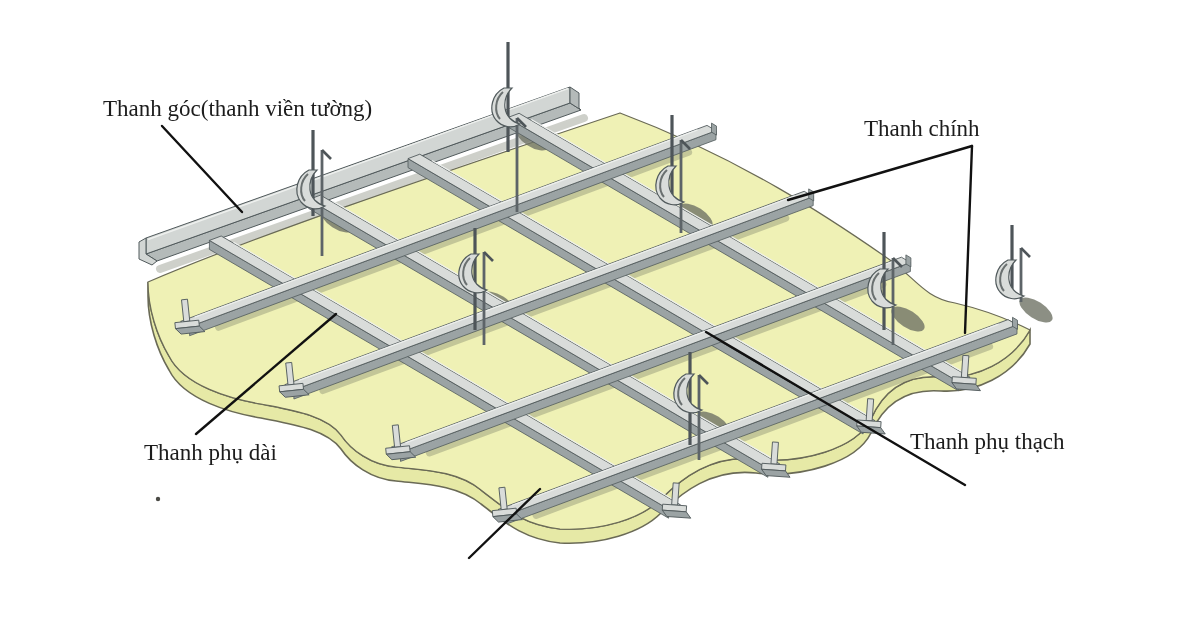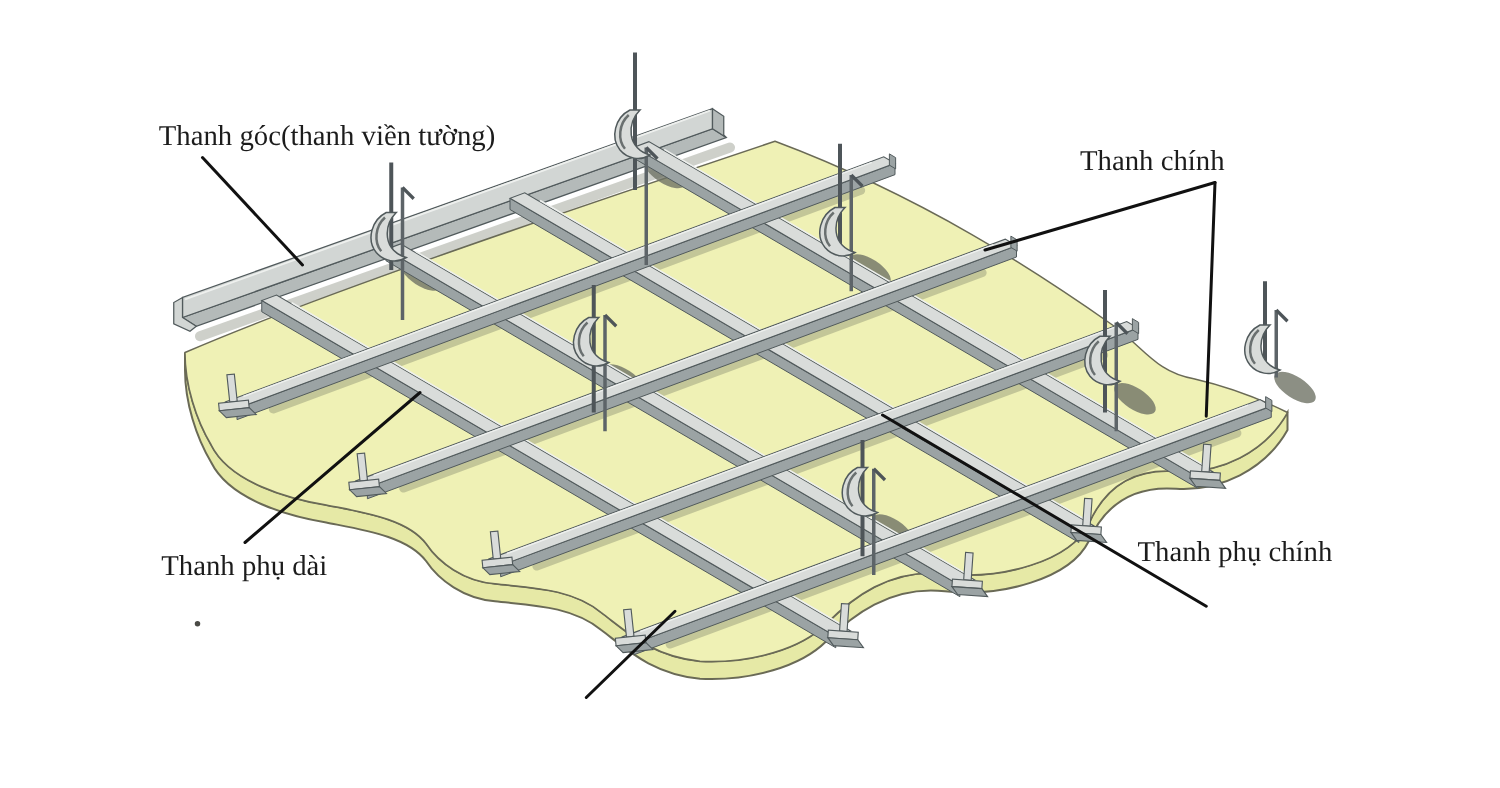--- a/index.html
+++ b/index.html
@@ -207,7 +207,7 @@
       </g>
     </svg>
 
-  <div class="diagram-label" style="left: 103px; top: 96px; margin-left: 24px;">Thanh góc(thanh viền tường)</div>
+  <div class="diagram-label" style="left: 103px; top: 96px;">Thanh góc(thanh viền tường)</div>
 
   <div class="diagram-label" style="left: 864px; top: 116px;">Thanh chính</div>
 

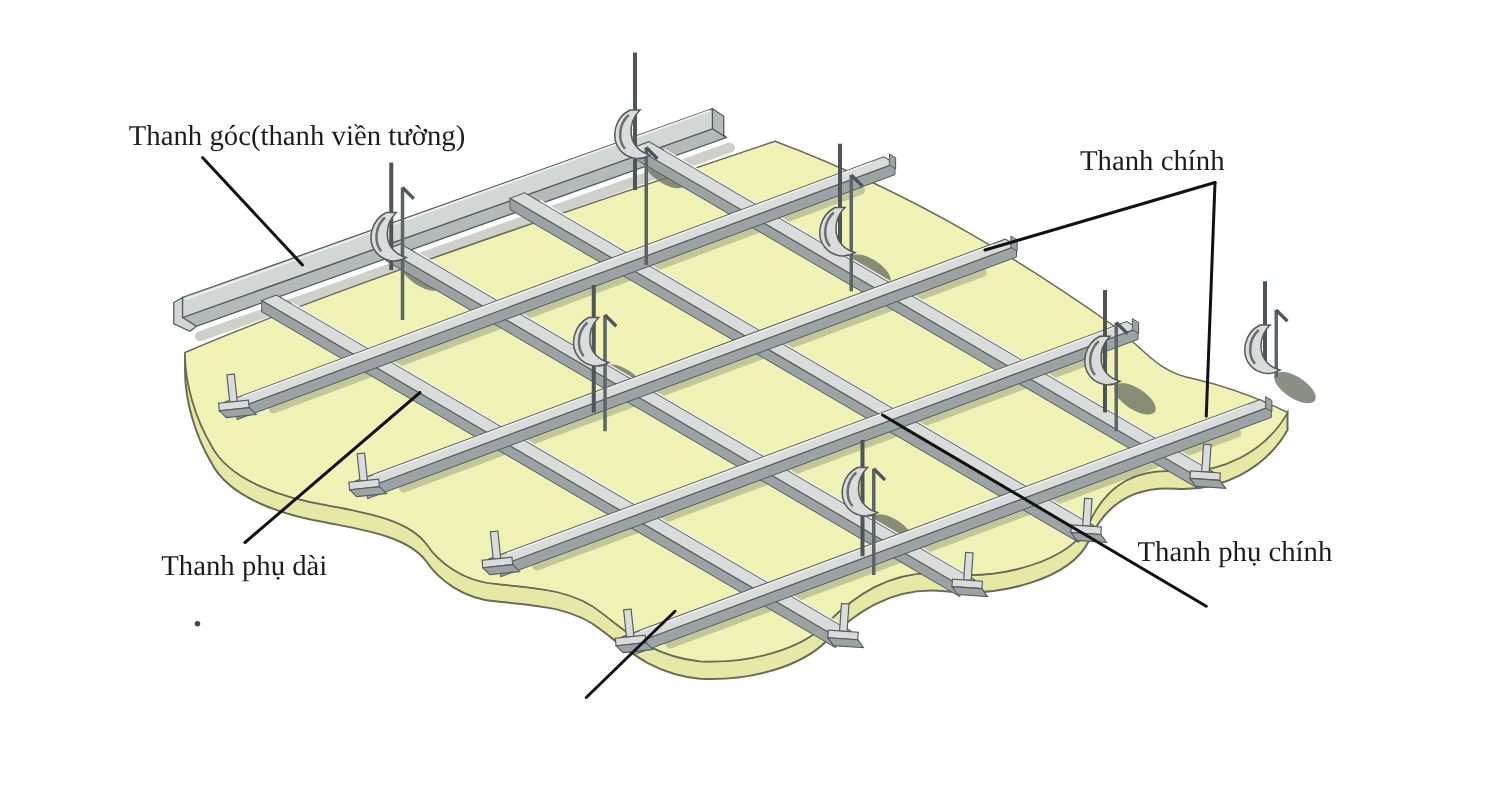--- a/index.html
+++ b/index.html
@@ -211,7 +211,7 @@
 
   <div class="diagram-label" style="left: 864px; top: 116px;">Thanh chính</div>
 
-  <div class="diagram-label" style="left: 129px; top: 440px;">Thanh phụ dài</div>
+  <div class="diagram-label" style="left: 144px; top: 440px;">Thanh phụ dài</div>
 
   <div class="diagram-label" style="left: 910px; top: 429px;">Thanh phụ chính</div>
 

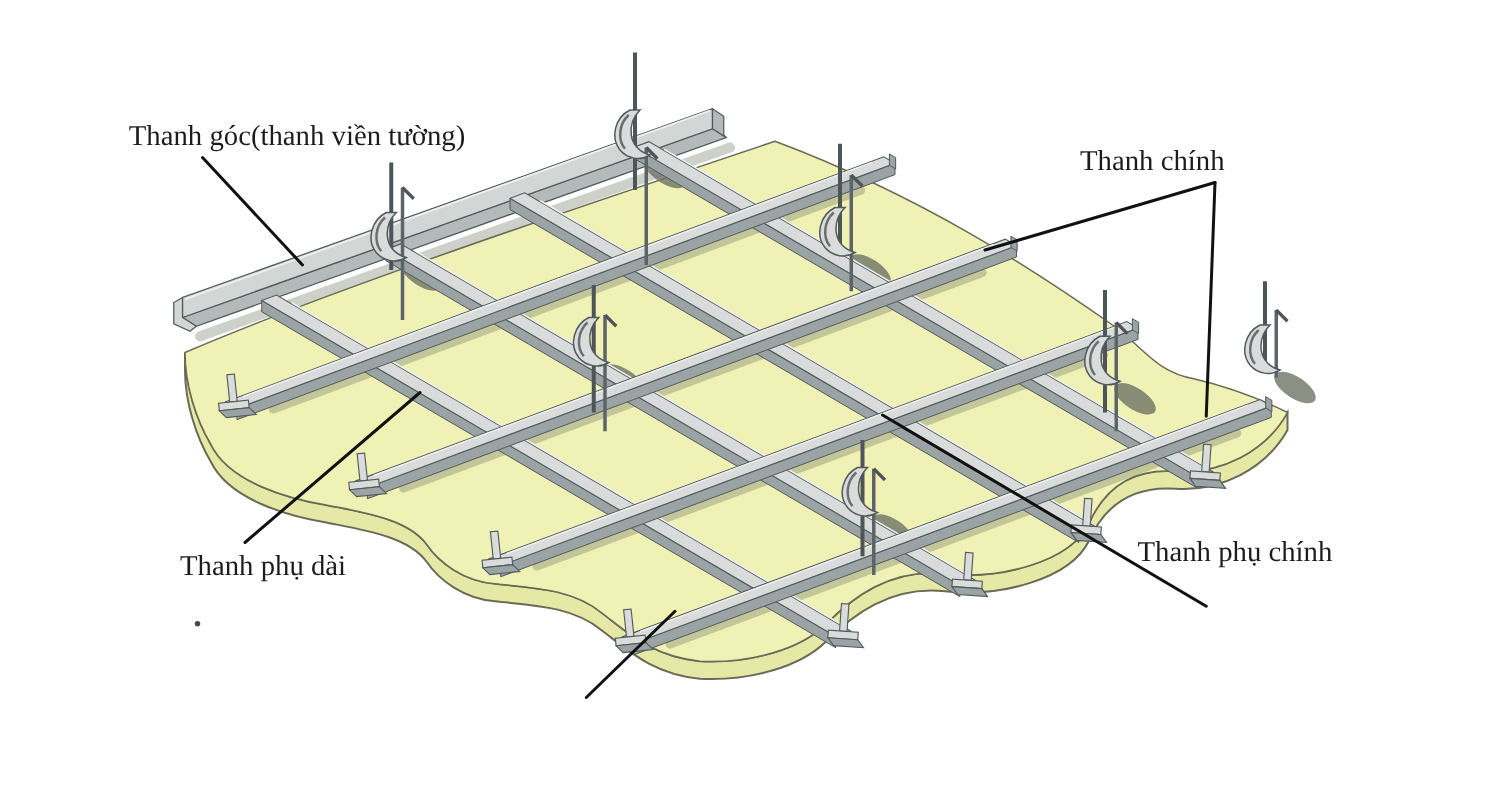--- a/index.html
+++ b/index.html
@@ -213,7 +213,7 @@
 
   <div class="diagram-label" style="left: 144px; top: 440px;">Thanh phụ dài</div>
 
-  <div class="diagram-label" style="left: 910px; top: 429px;">Thanh phụ chính</div>
+  <div class="diagram-label" style="left: 910px; top: 429px;">Thanh phụ thạch</div>
 
 </div>
 

